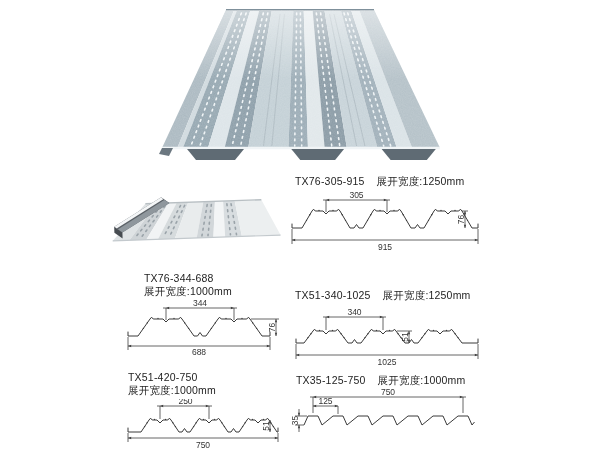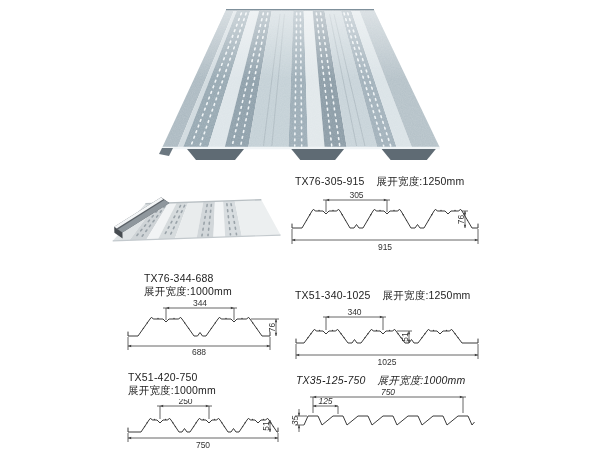--- a/index.html
+++ b/index.html
@@ -283,7 +283,7 @@
     </svg>
   </div>
 
-  <div class="dwg" style="left:288px;top:374px;font-style:italic;">
+  <div class="dwg" style="left:288px;top:374px;">
     <div class="dwg-title" style="margin-left:8px;">
       <span>TX35-125-750</span>
       <span>展开宽度:1000mm</span>

